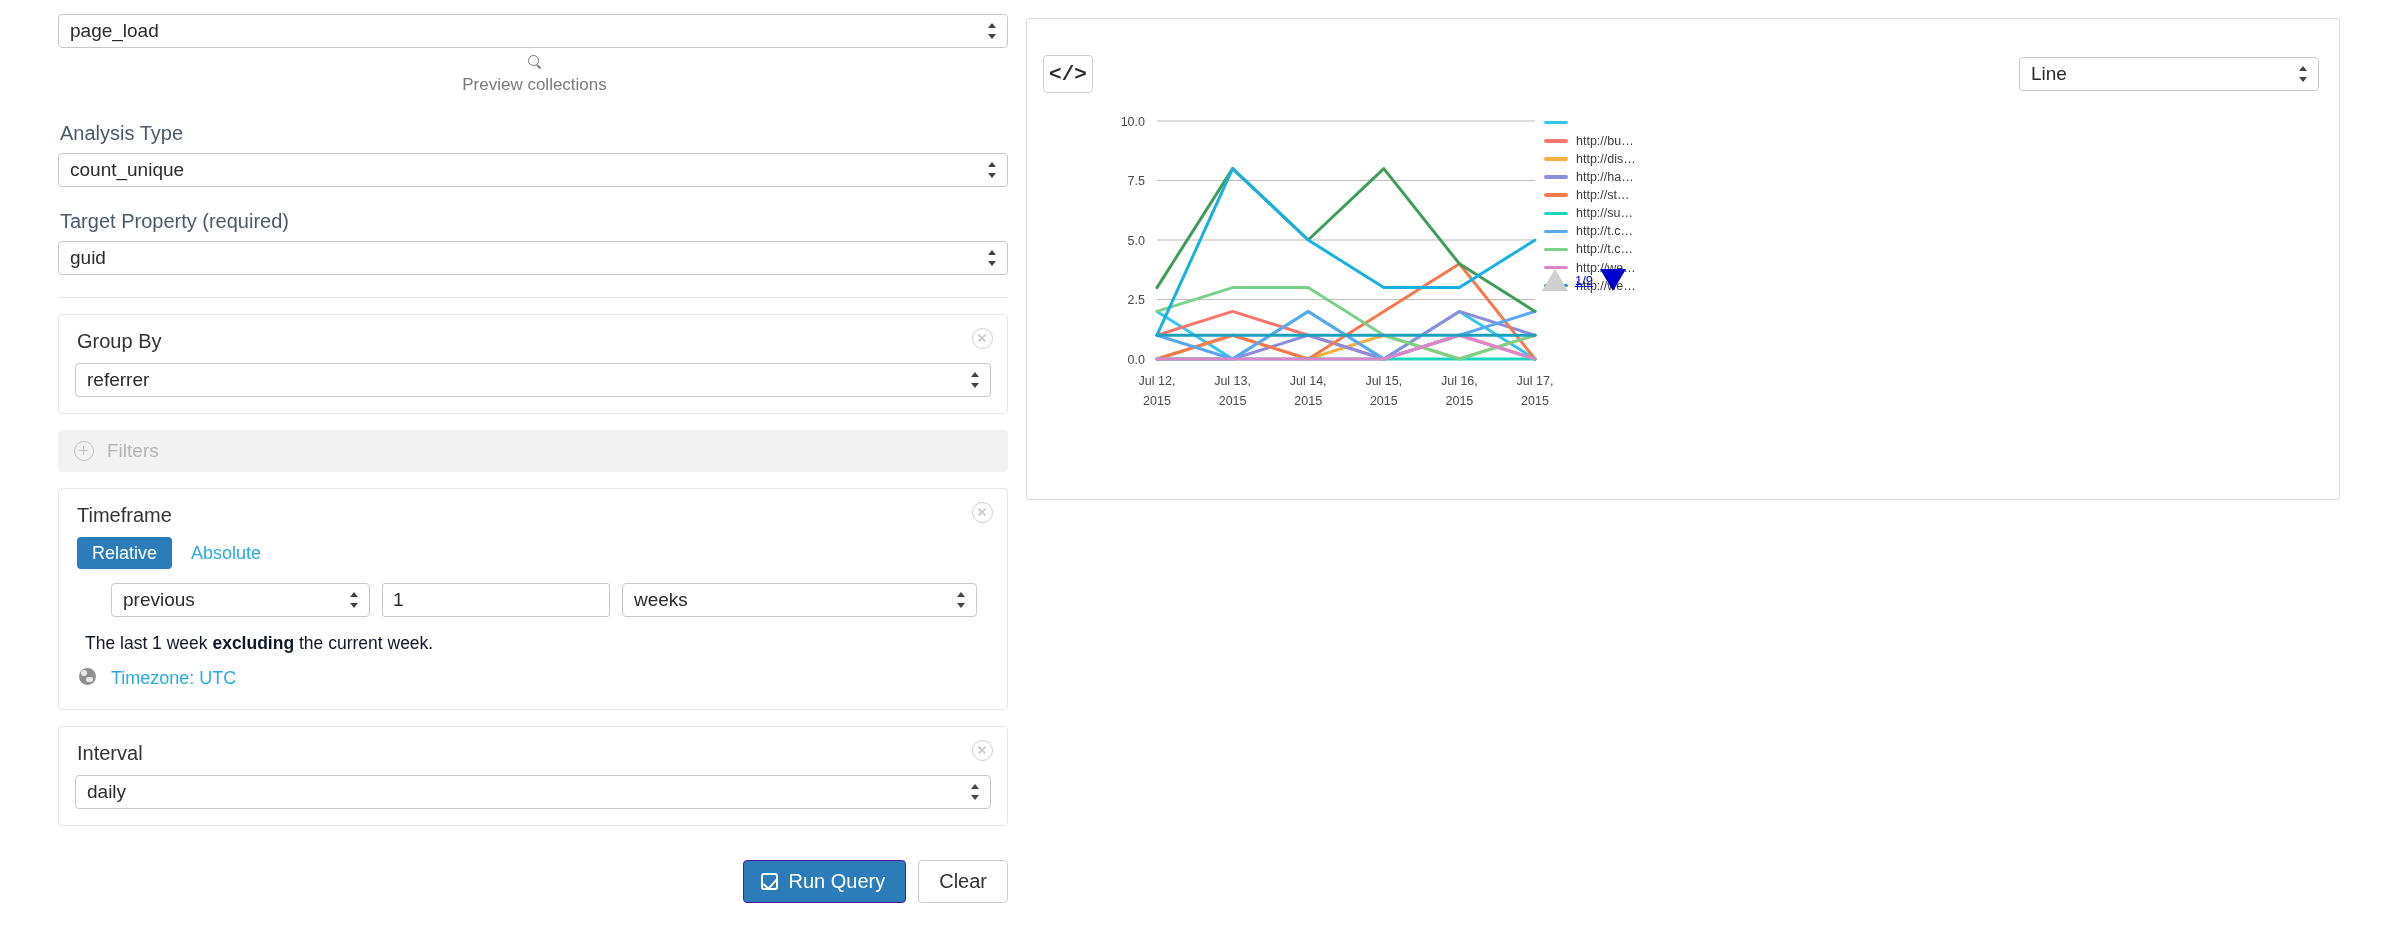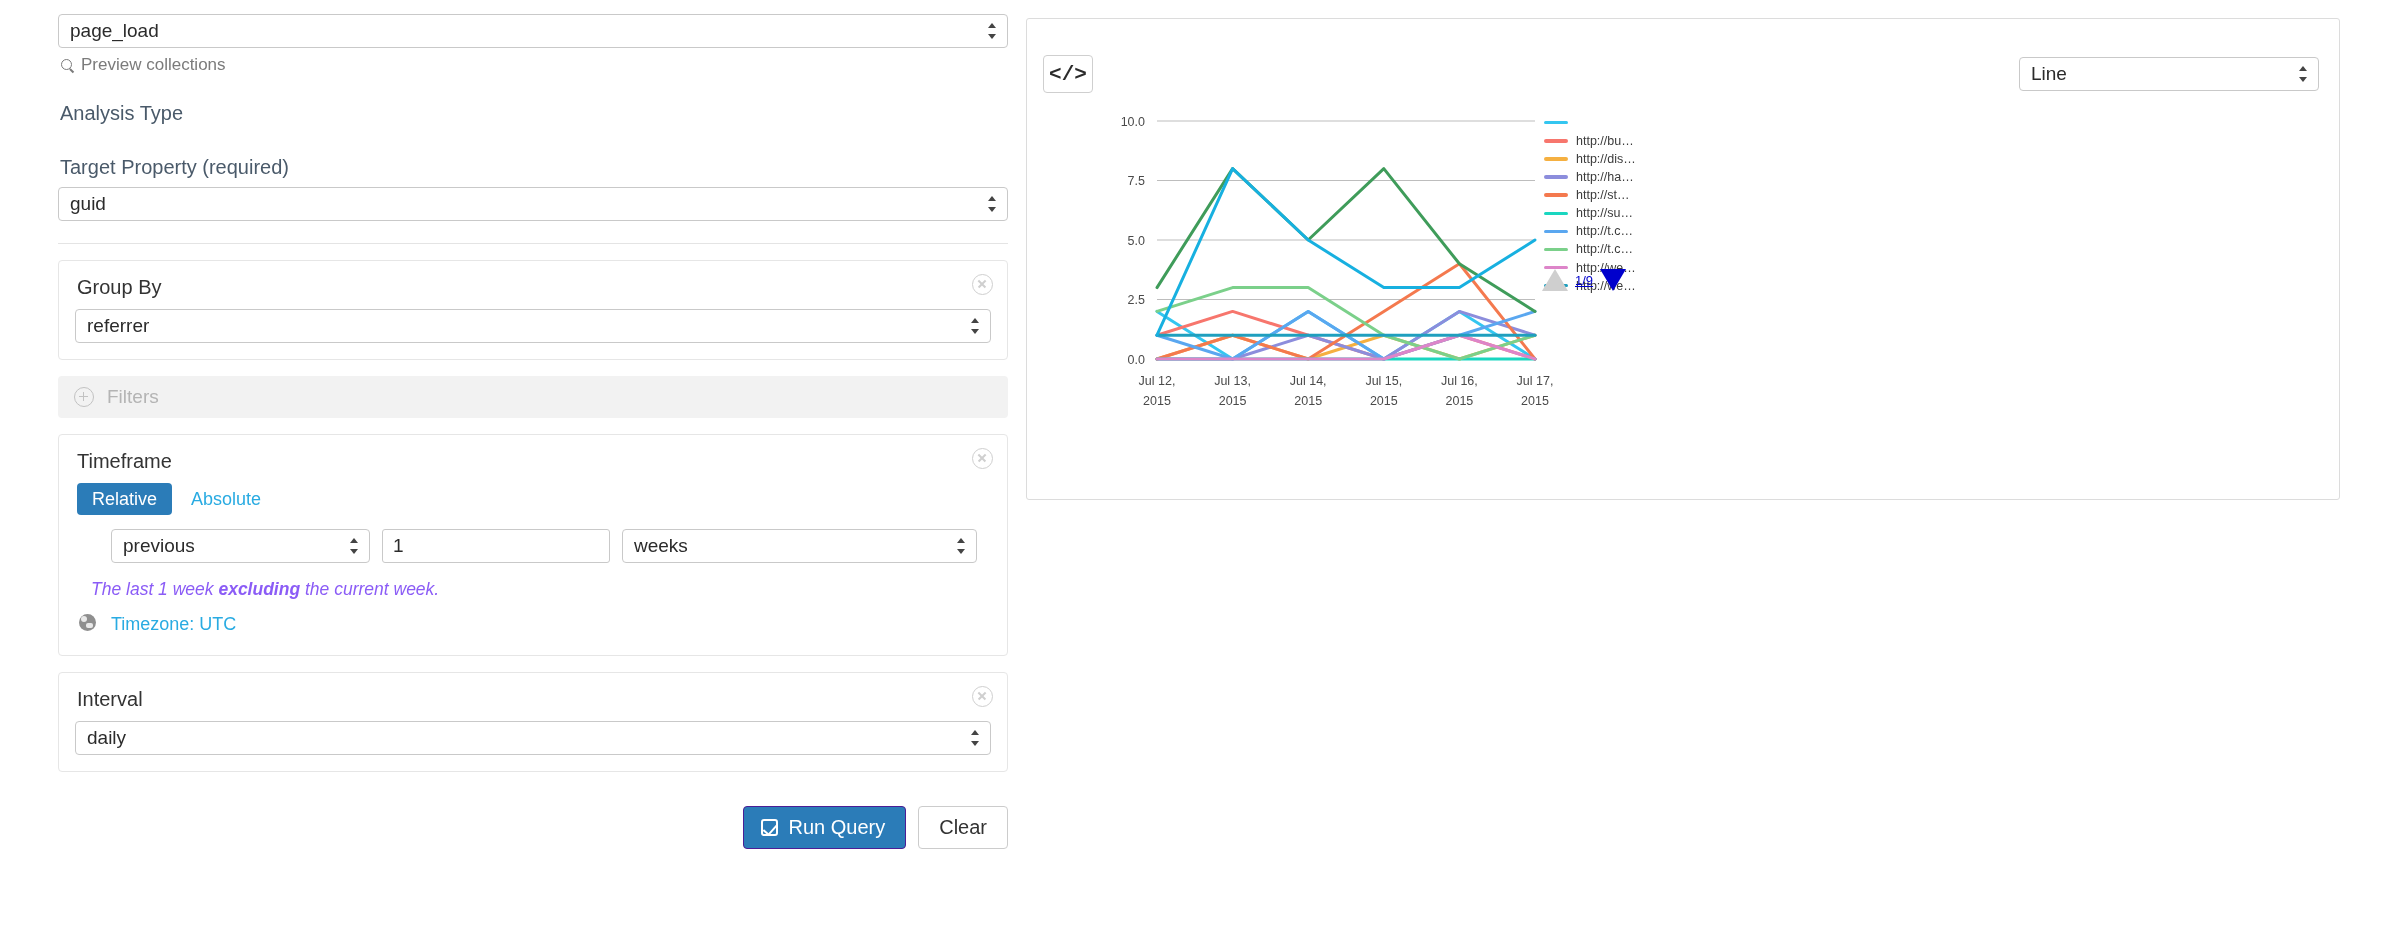--- a/index.html
+++ b/index.html
@@ -63,6 +63,7 @@
     font-size: 17px;
     color: #7b7b7b;
     cursor: pointer;
+    flex-direction: column;
   }
   .mag {
     display:inline-block; position:relative;

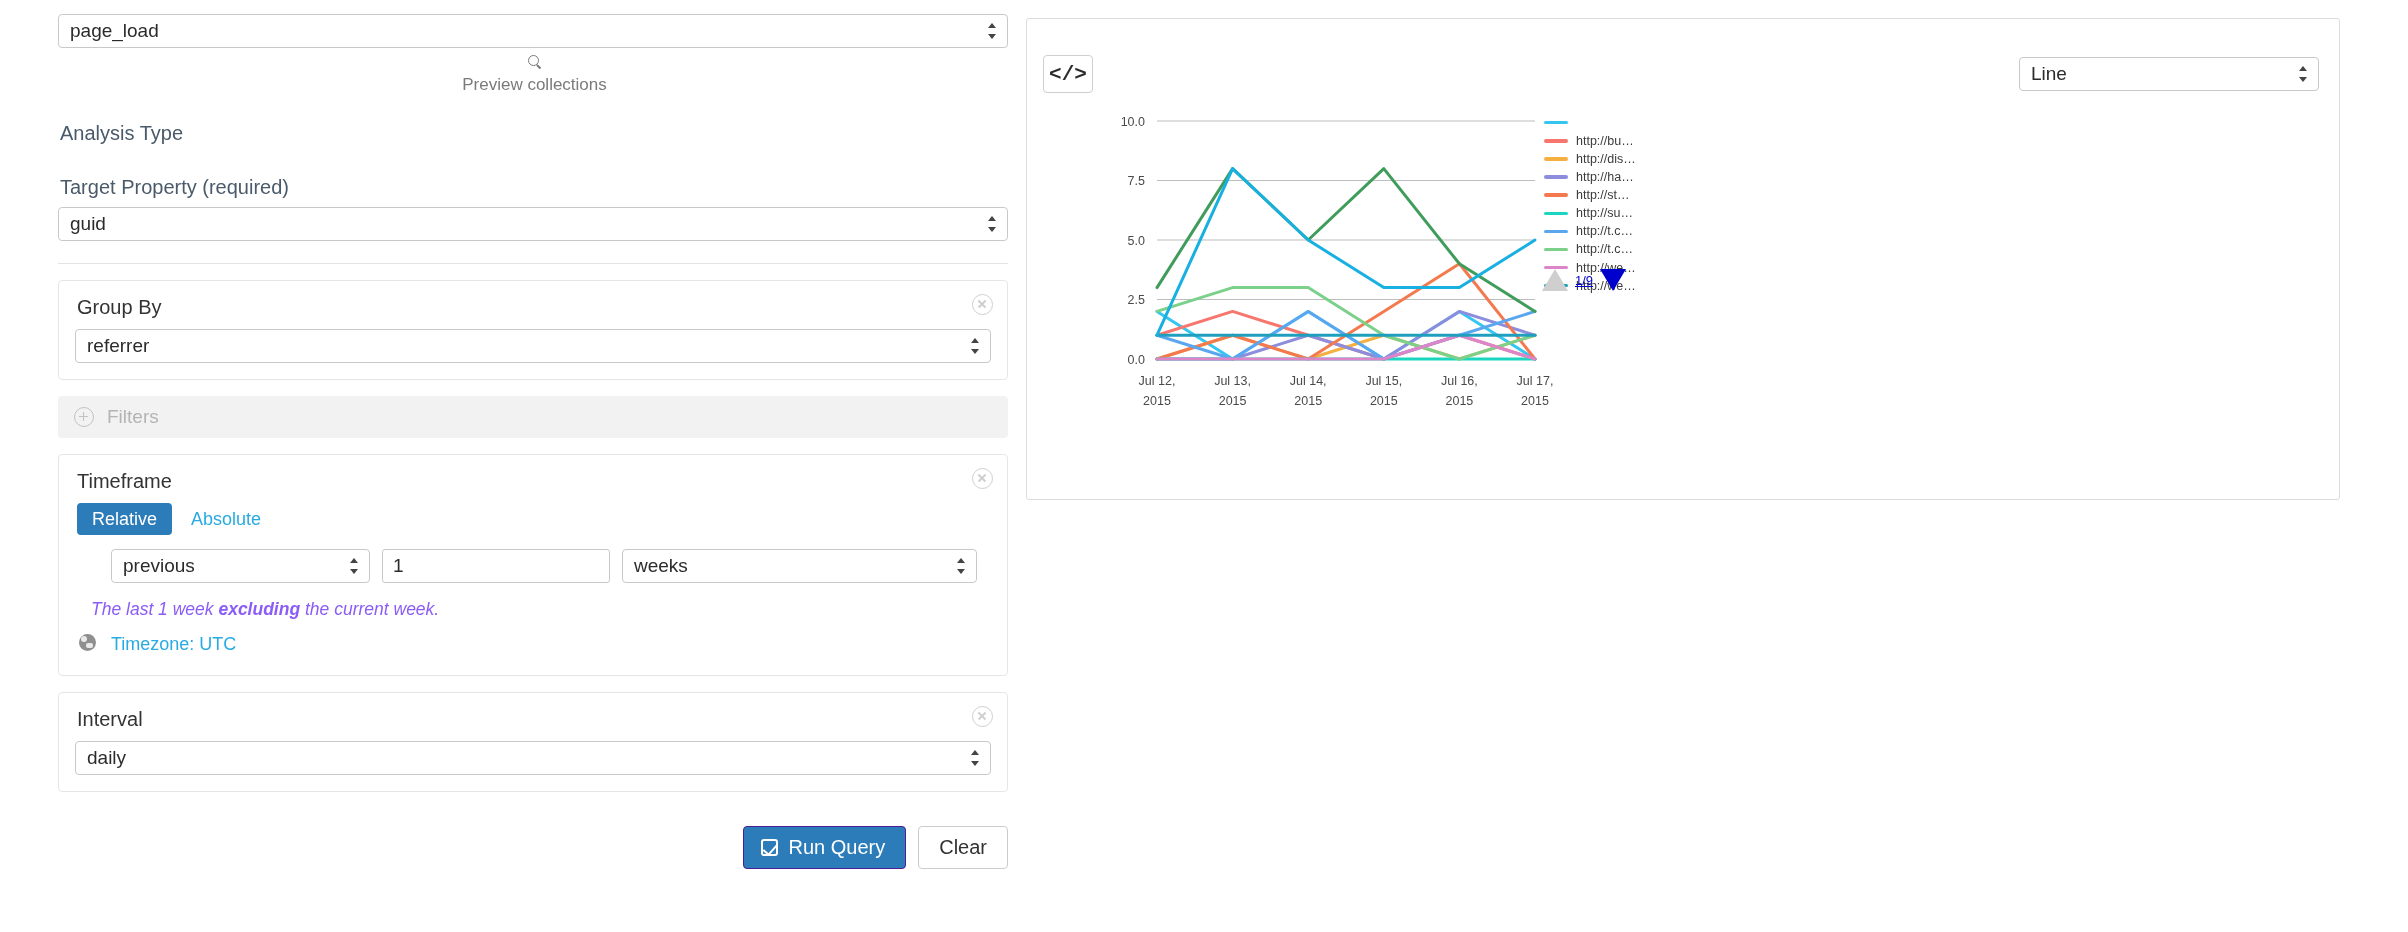--- a/index.html
+++ b/index.html
@@ -341,6 +341,13 @@
 
     <div>
       <div class="field-label">Analysis Type</div>
+      <div class="select-wrap">
+        <span class="fake-select">count_unique</span>
+        <span class="spin">
+          <span class="up"></span>
+            <span class="dn"></span>
+        </span>
+      </div>
     </div>
 
     <div class="gap-b"></div>

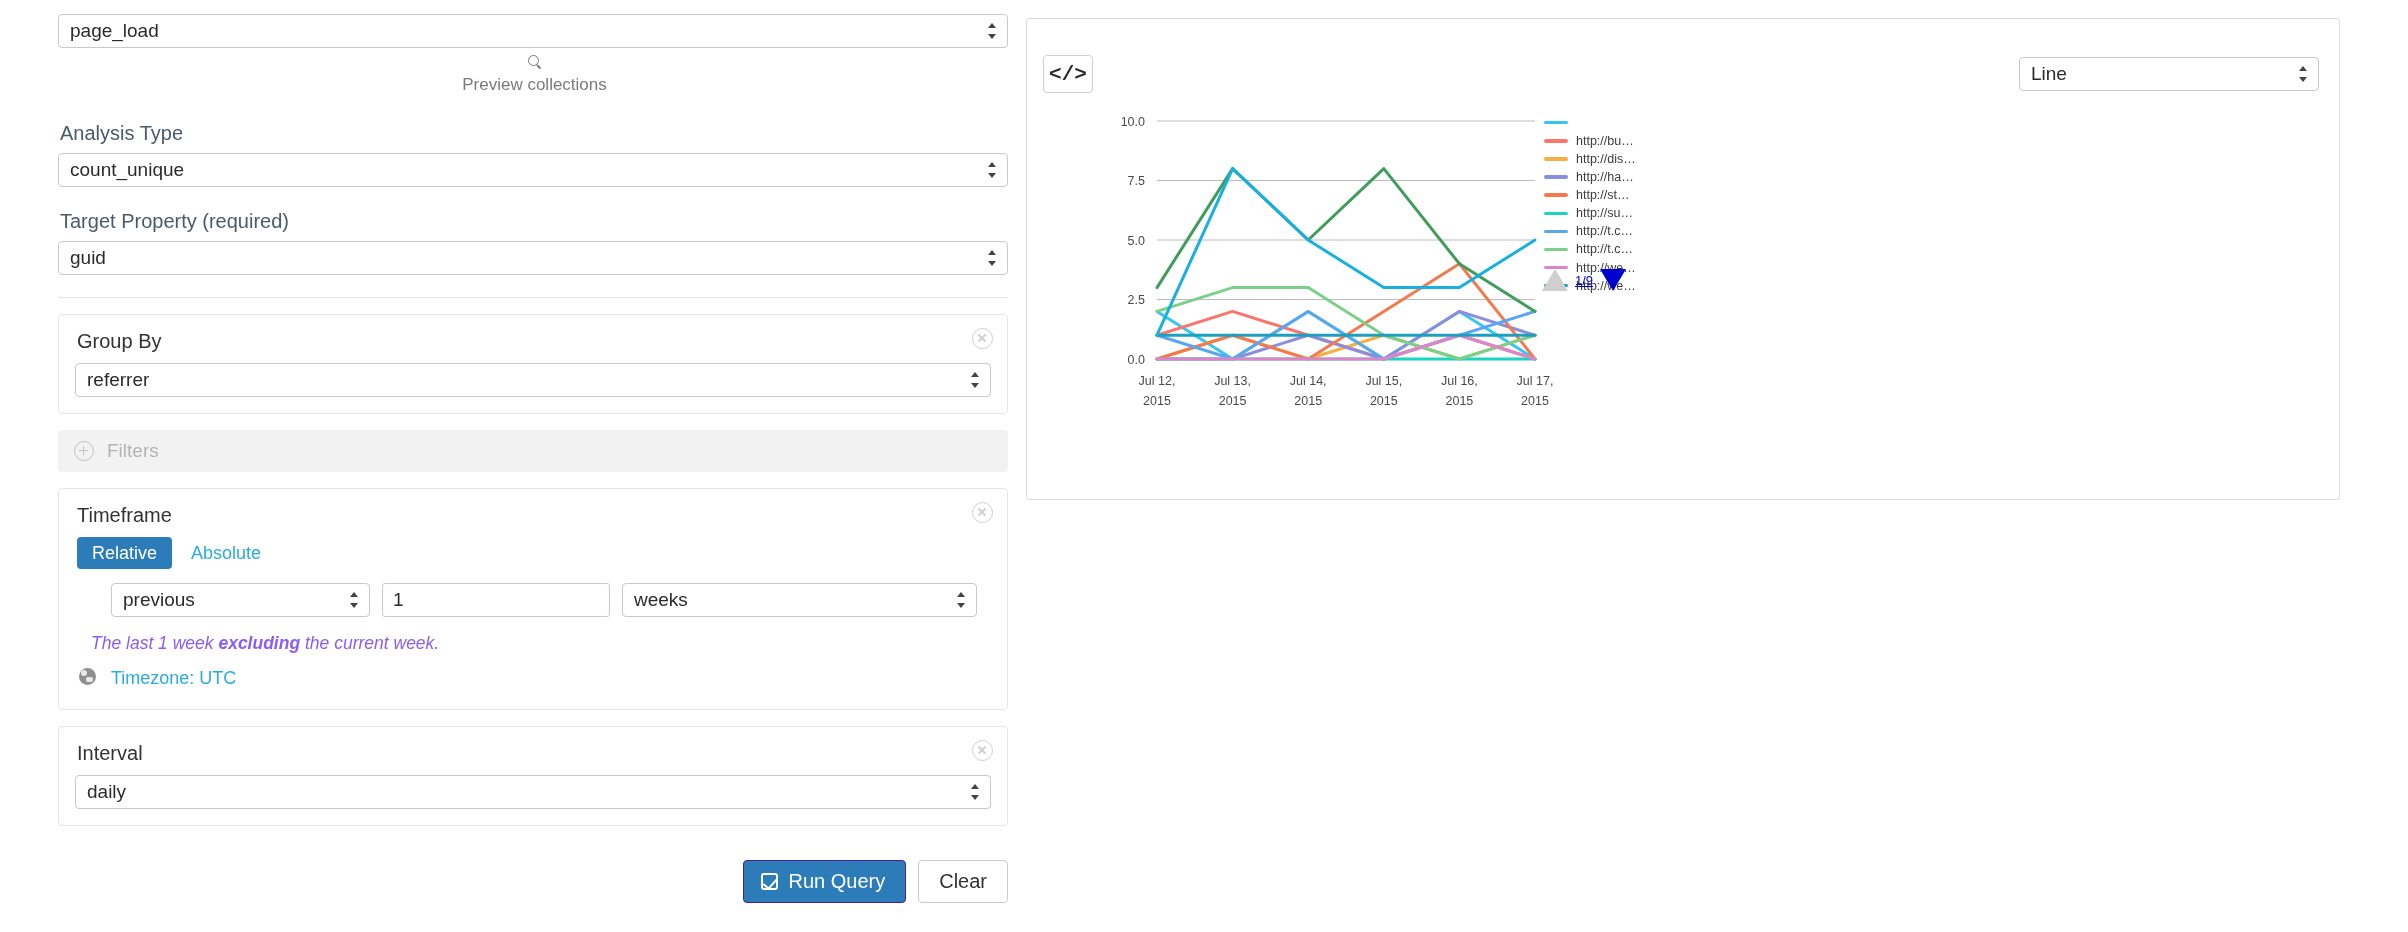--- a/index.html
+++ b/index.html
@@ -174,9 +174,8 @@
 
   .tf-note {
     font-size: 17.5px;
-    font-style: italic;
-    color: #8b5cf6;
-    margin: 16px 0 0 16px;
+    color: #0f172a;
+    margin: 16px 0 0 10px;
   }
   .tf-note b { font-weight: bold; }
 

